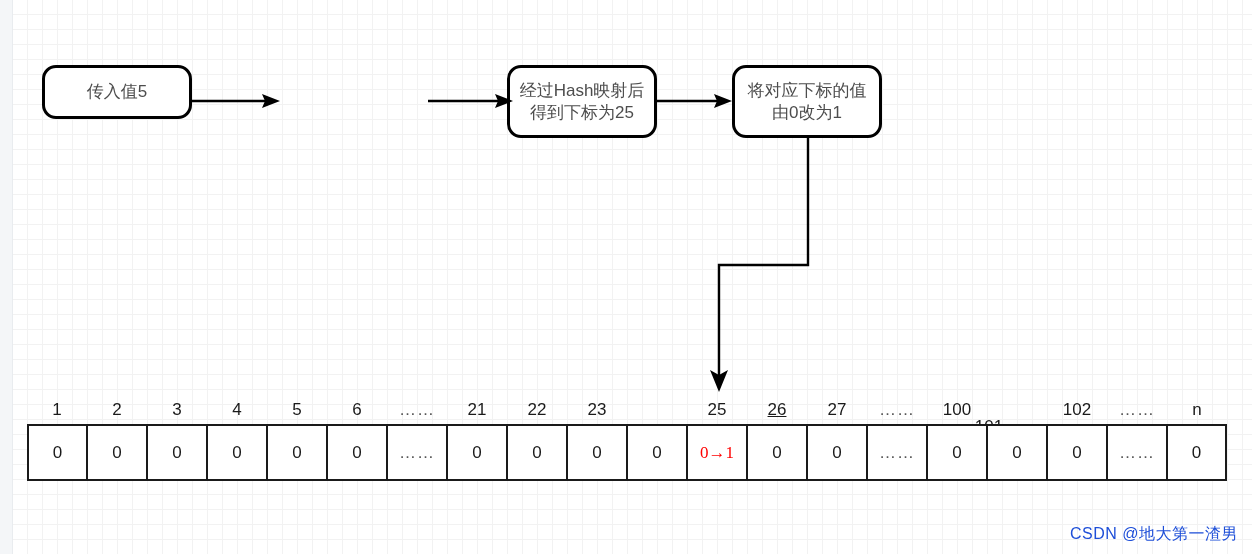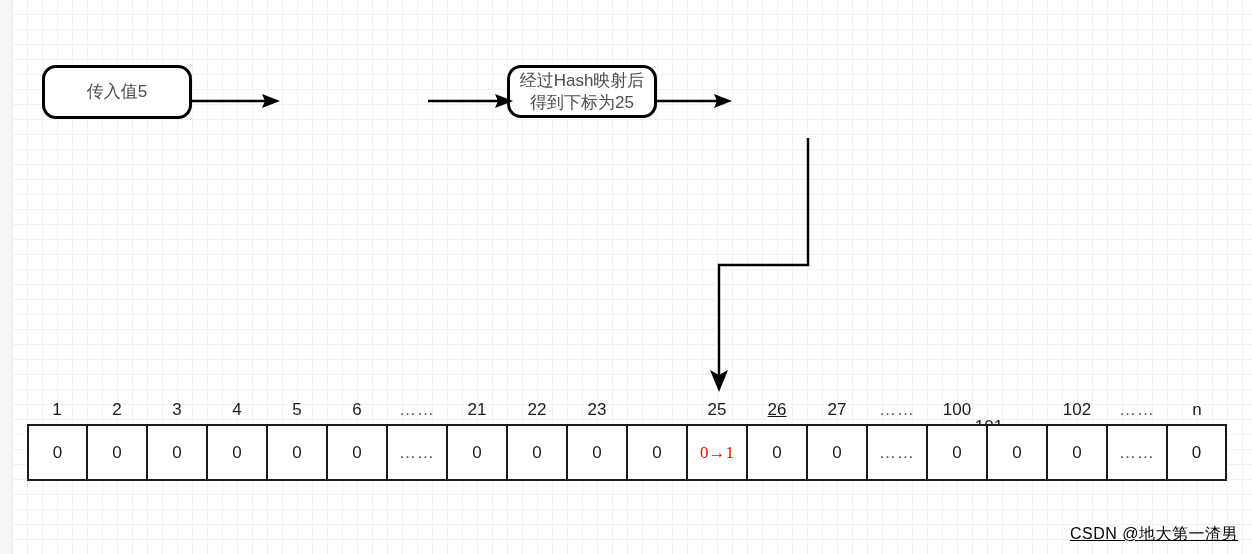--- a/index.html
+++ b/index.html
@@ -157,7 +157,7 @@
   </div>
 
 
-  <div class="node rounded" style="left:507px; top:65px; width:150px; height:53px;">
+  <div class="node rounded" style="left:507px; top:65px; width:150px; height:73px;">
     <span>经过Hash映射后
 得到下标为25</span>
   </div>

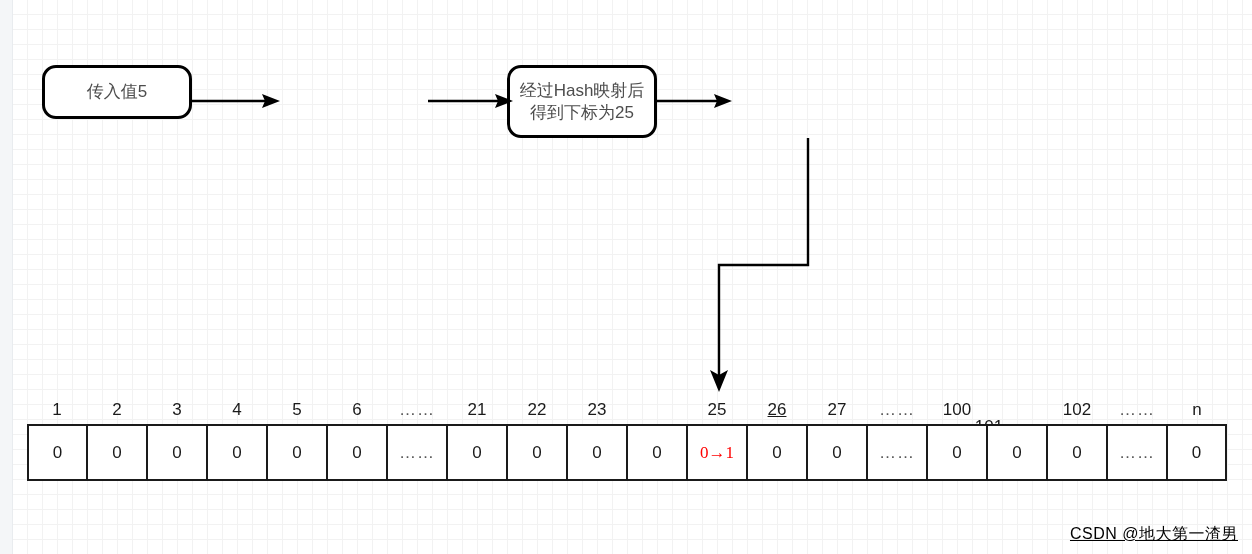--- a/index.html
+++ b/index.html
@@ -162,6 +162,10 @@
 得到下标为25</span>
   </div>
 
+  <div class="node rounded" style="left:732px; top:65px; width:150px; height:73px;">
+    <span>将对应下标的值
+由0改为1</span>
+  </div>
 
   <svg class="conn" style="left:192px; top:86px;" width="90" height="30" viewBox="0 0 90 30">
     <line x1="0" y1="15" x2="74" y2="15"></line>

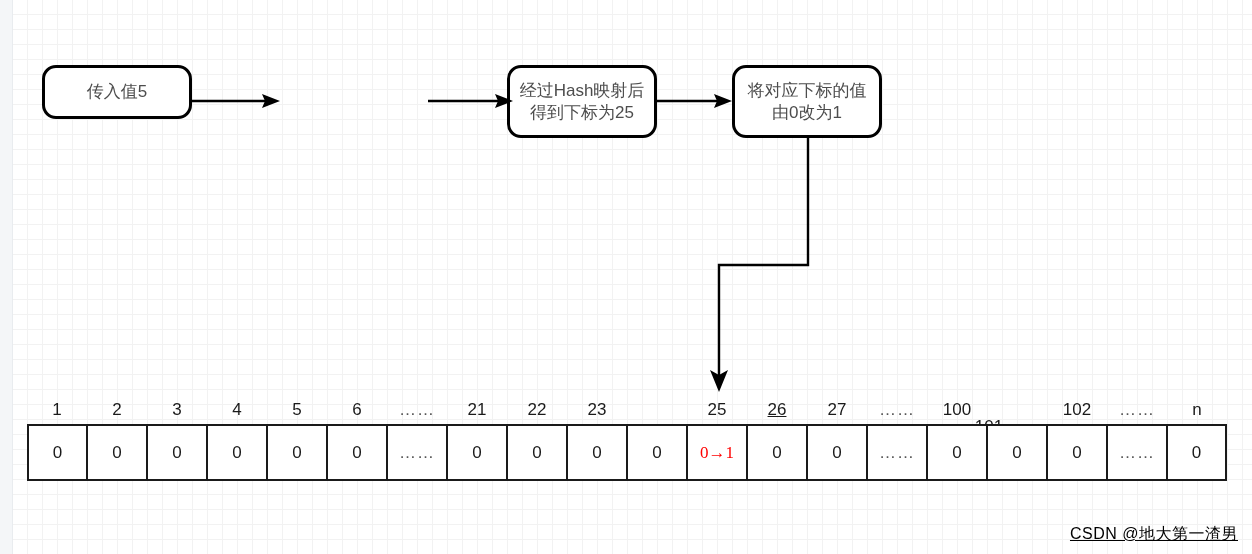--- a/index.html
+++ b/index.html
@@ -138,10 +138,9 @@
     position: absolute;
     right: 14px;
     top: 524px;
-    color: #000000;
+    color: #1d4ed8;
     font-size: 16px;
     letter-spacing: 0.5px;
-    text-decoration: underline;
   }
 </style>
 </head>

